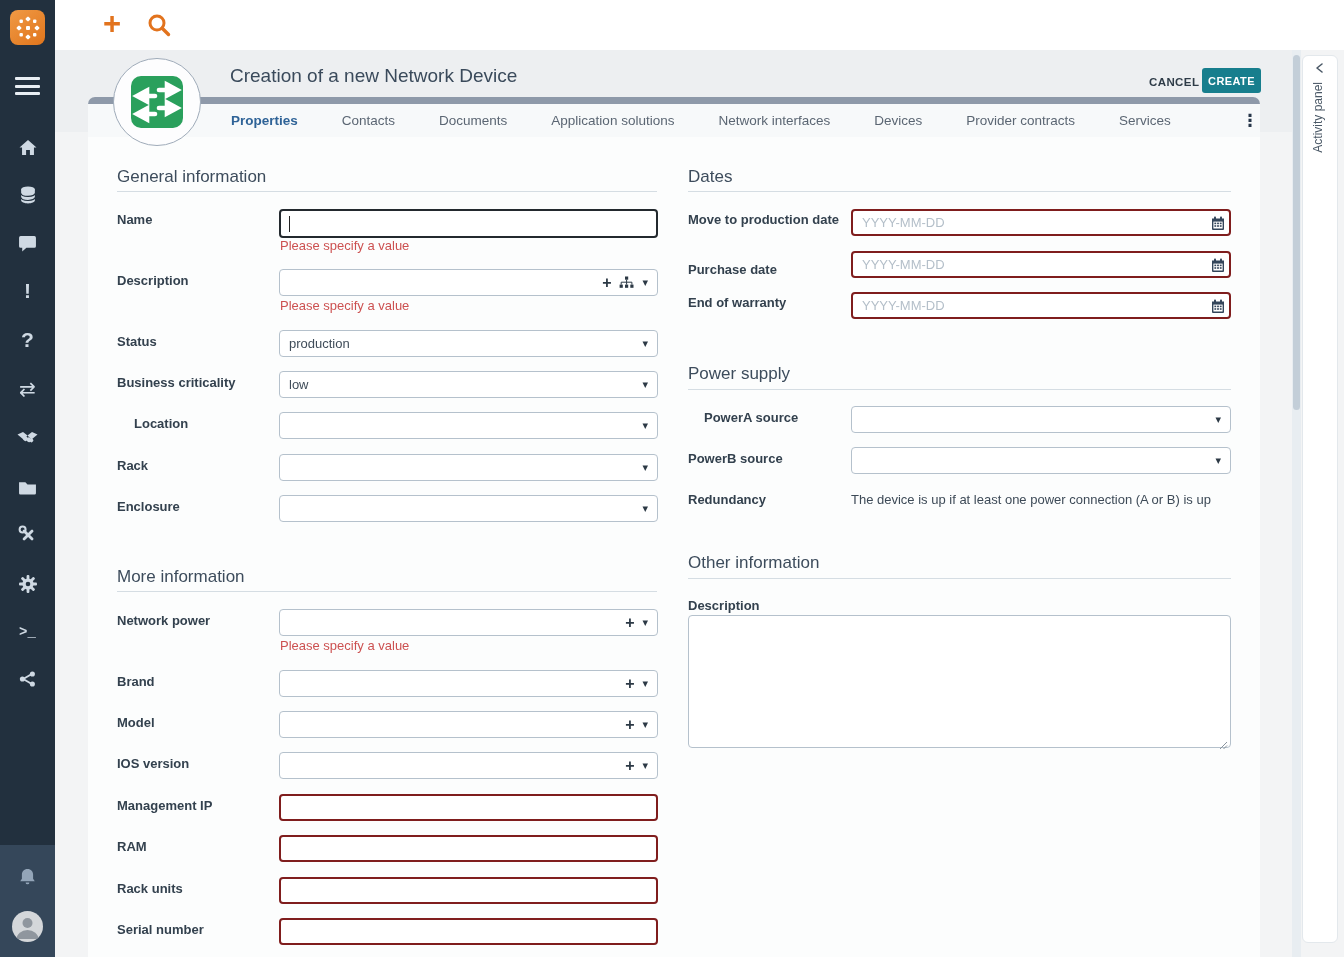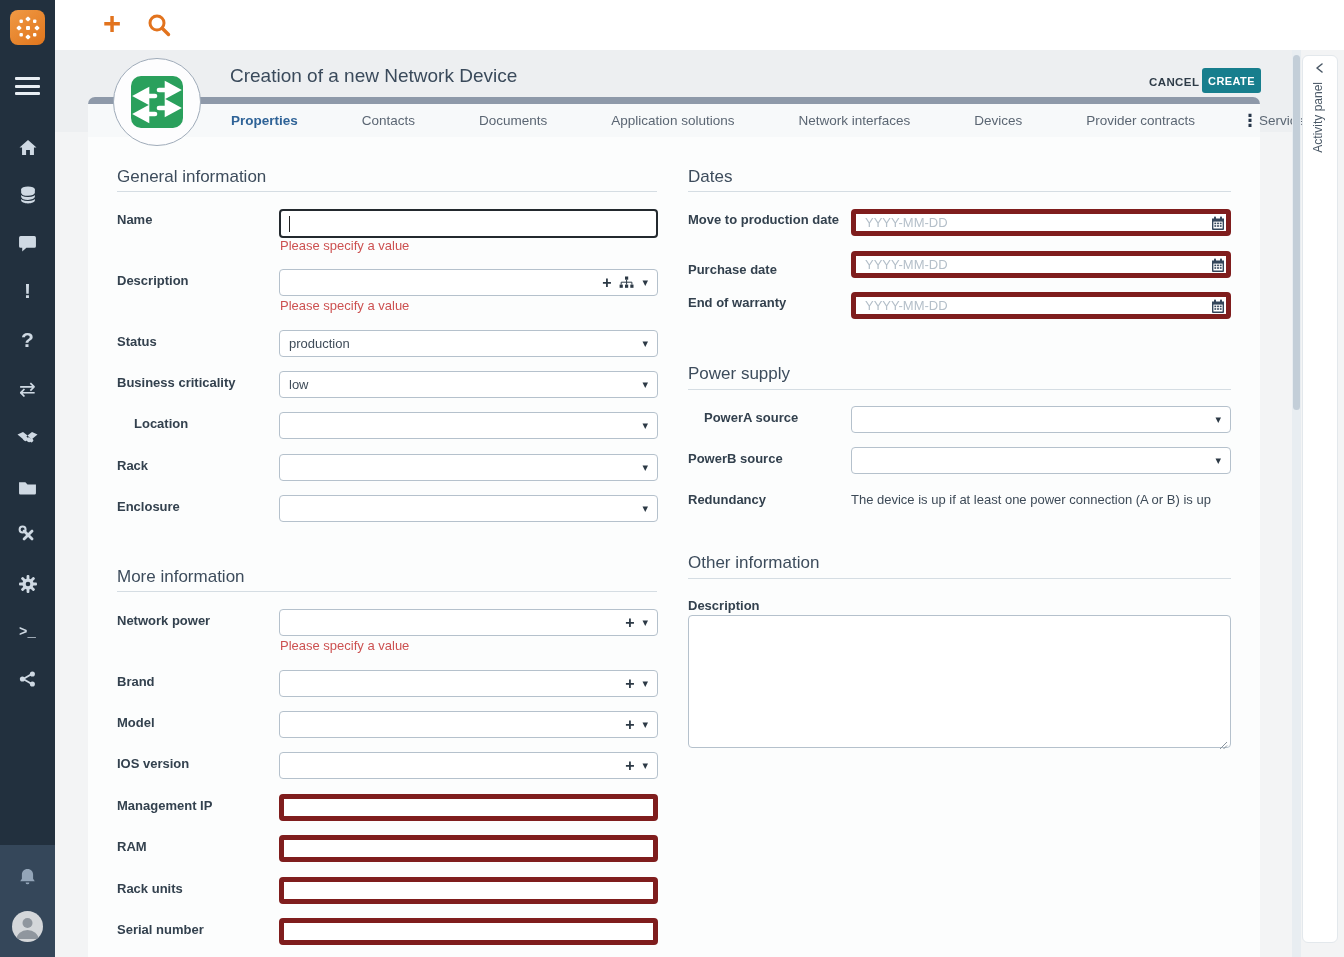--- a/index.html
+++ b/index.html
@@ -31,7 +31,7 @@
   .panel{position:absolute;left:88px;top:97px;width:1172px;height:860px;background:#fcfdfd;border-radius:8px 8px 0 0;}
   .panel-topbar{position:absolute;left:0;top:0;width:100%;height:7px;background:#8e99a9;border-radius:8px 8px 0 0;}
   .tabrow{position:absolute;left:0;top:7px;width:100%;height:33px;background:#f7f9fa;display:flex;align-items:center;
-          padding-left:143px;box-sizing:border-box;gap:64px;}
+          padding-left:143px;box-sizing:border-box;gap:44px;}
   .tab{font-size:13.5px;color:#5b6673;cursor:pointer;white-space:nowrap;}
   .tab.active{color:#2f6397;font-weight:bold;}
   .kebab{position:absolute;left:1152px;top:7px;height:33px;width:20px;display:flex;align-items:center;justify-content:center;

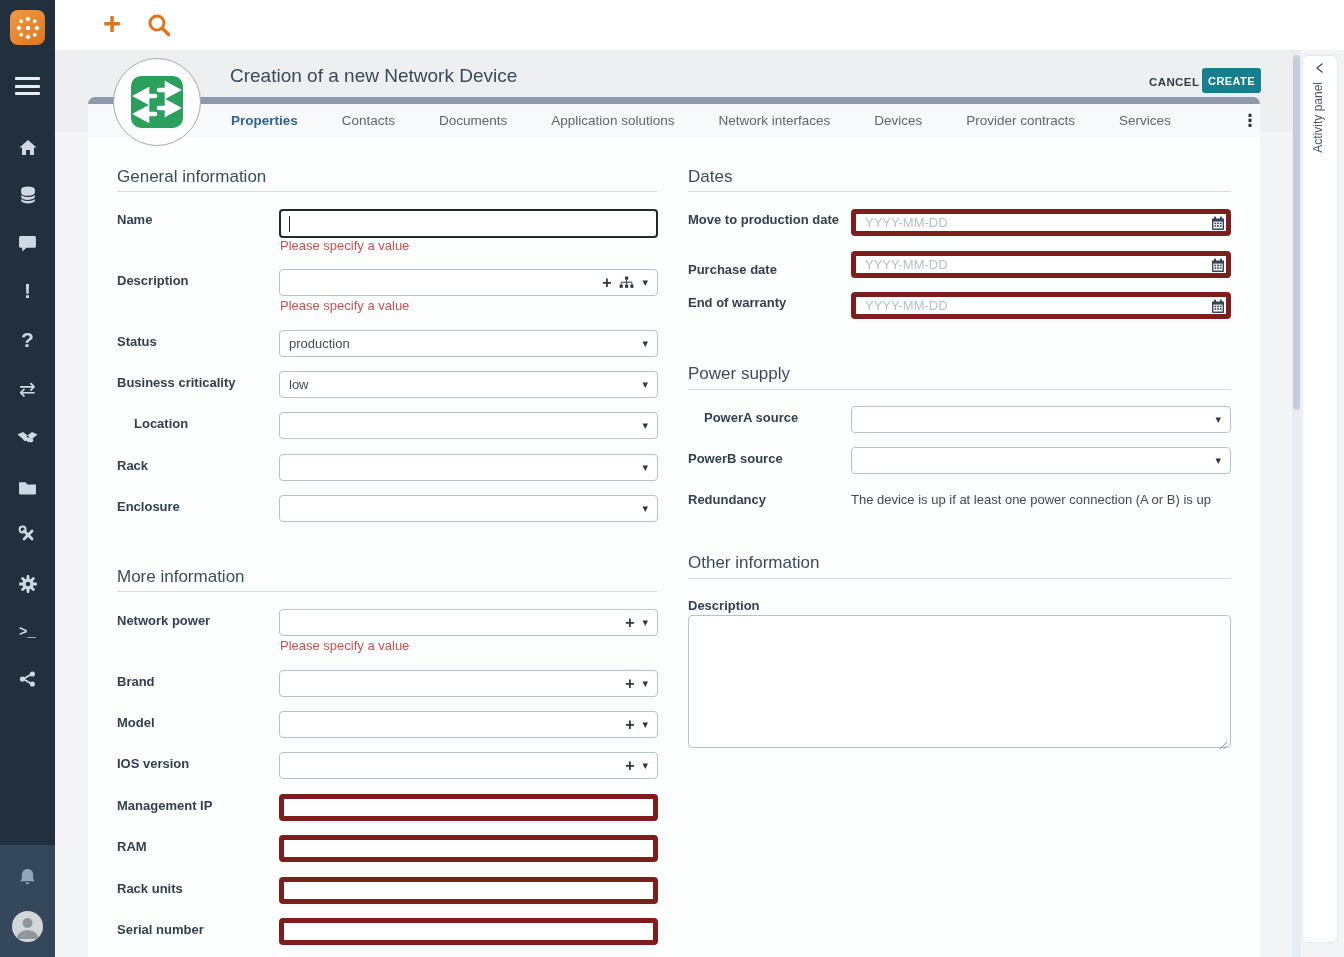--- a/index.html
+++ b/index.html
@@ -45,7 +45,7 @@
   .hrule{position:absolute;height:1px;background:#d5dde3;}
   .flabel{position:absolute;font-size:13px;font-weight:bold;color:#33414e;}
   .err{position:absolute;font-size:13px;color:#cc5151;}
-  .tinput{position:absolute;height:27px;box-sizing:border-box;border:5px solid #7f1d1d;border-radius:4px;background:#fff;
+  .tinput{position:absolute;height:27px;box-sizing:border-box;border:2px solid #7f1d1d;border-radius:4px;background:#fff;
           font-family:inherit;font-size:13px;color:#3a4754;padding:0 9px;outline:none;}
   .tinput::placeholder{color:#b4bfc9;}
   .tinput.focused{border:2px solid #23292e;}

